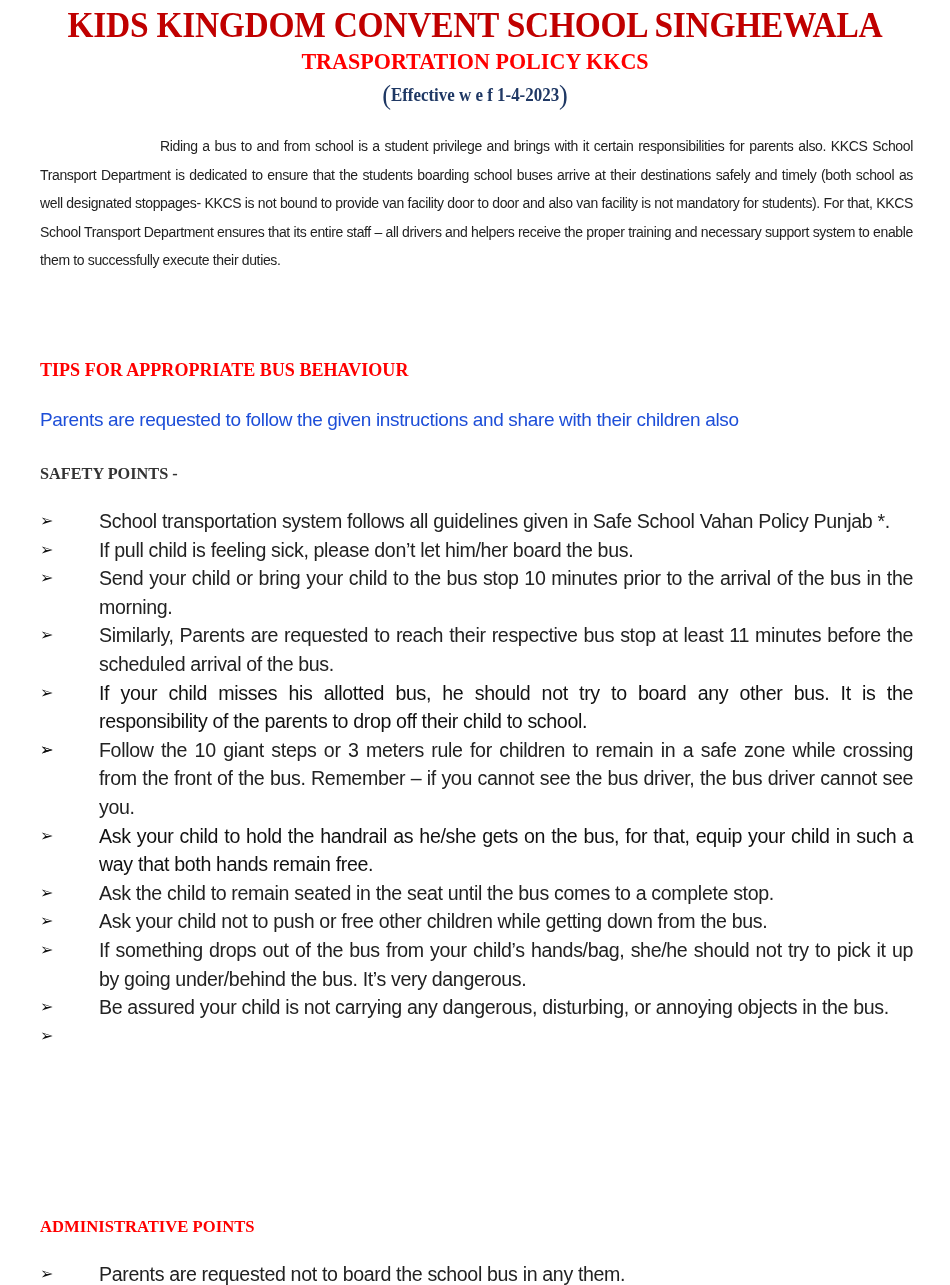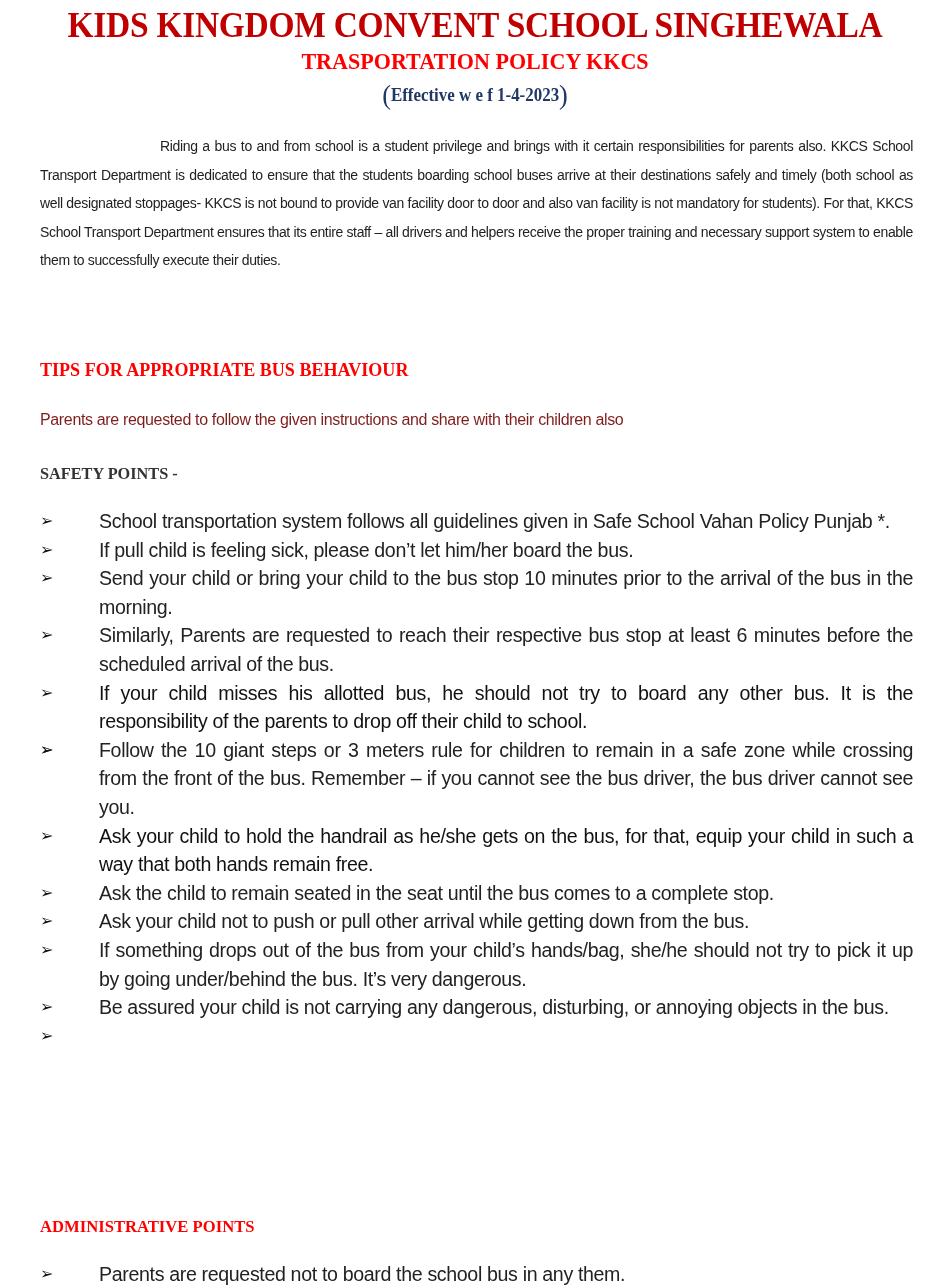--- a/index.html
+++ b/index.html
@@ -98,9 +98,9 @@
       position: absolute;
       left: 40px;
       top: 406px;
-      font-size: 16px;
+      font-size: 19px;
       line-height: 28px;
-      color: #7f1d1d;
+      color: #1d4ed8;
       letter-spacing: -0.35px;
     }
     .section-heading-dark {

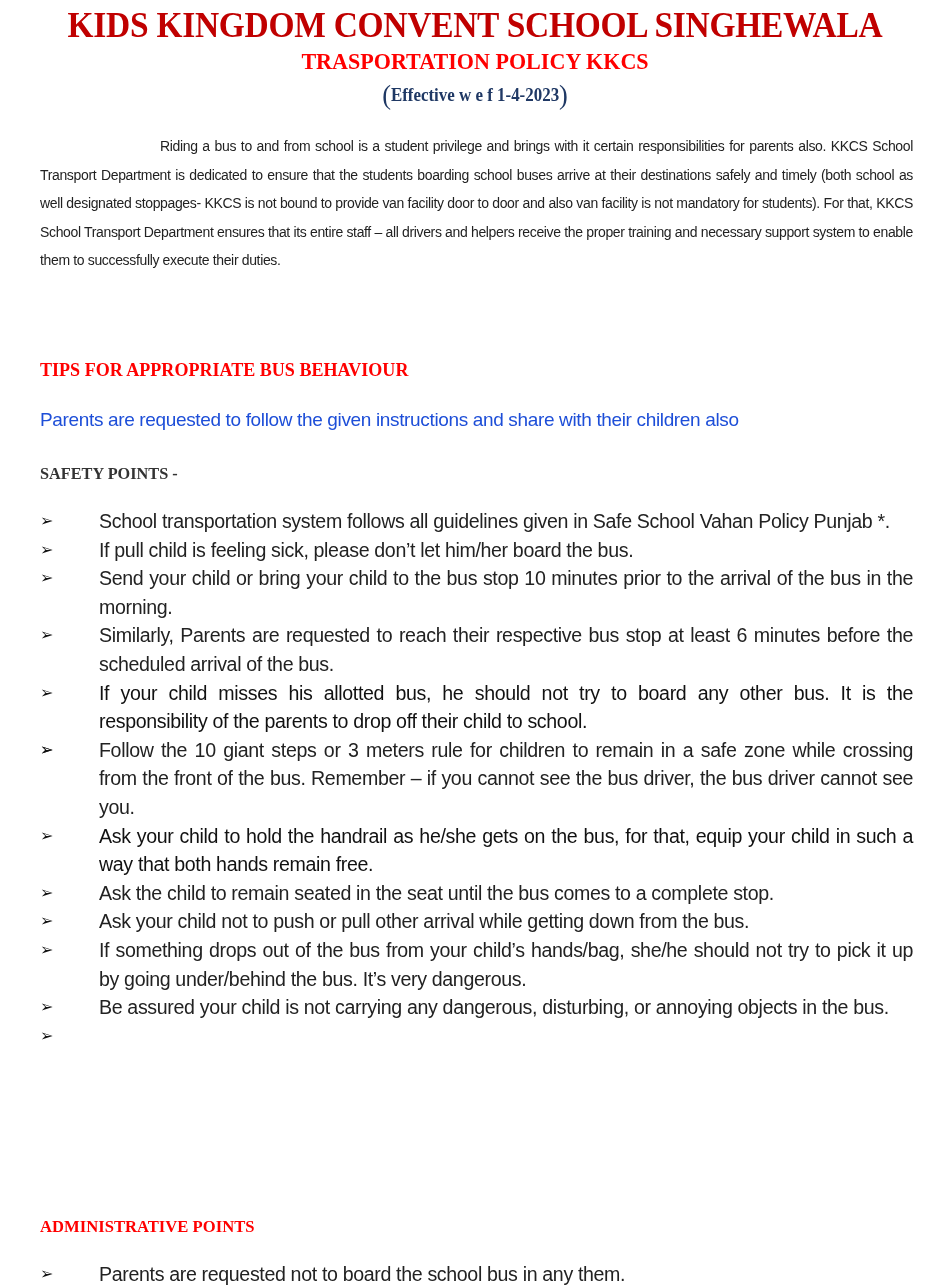--- a/index.html
+++ b/index.html
@@ -170,7 +170,7 @@
     <li><span class="bullet-icon">➢</span><span>School transportation system follows all guidelines given in Safe School Vahan Policy Punjab *.</span></li>
     <li><span class="bullet-icon">➢</span><span>If pull child is feeling sick, please don’t let him/her board the bus.</span></li>
     <li><span class="bullet-icon">➢</span><span>Send your child or bring your child to the bus stop 10 minutes prior to the arrival of the bus in the morning.</span></li>
-    <li><span class="bullet-icon">➢</span><span>Similarly, Parents are requested to reach their respective bus stop at least 6 minutes before the scheduled arrival of the bus.</span></li>
+    <li><span class="bullet-icon">➢</span><span>Similarly, Parents are requested to reach their respective bus stop at least 11 minutes before the scheduled arrival of the bus.</span></li>
     <li class="dark-text"><span class="bullet-icon">➢</span><span>If your child misses his allotted bus, he should not try to board any other bus. It is the responsibility of the parents to drop off their child to school.</span></li>
     <li><span class="bullet-icon">➢</span></li>
     <li><span class="bullet-icon">➢</span><span>Follow the 10 giant steps or 3 meters rule for children to remain in a safe zone while crossing from the front of the bus. Remember – if you cannot see the bus driver, the bus driver cannot see you.</span></li>

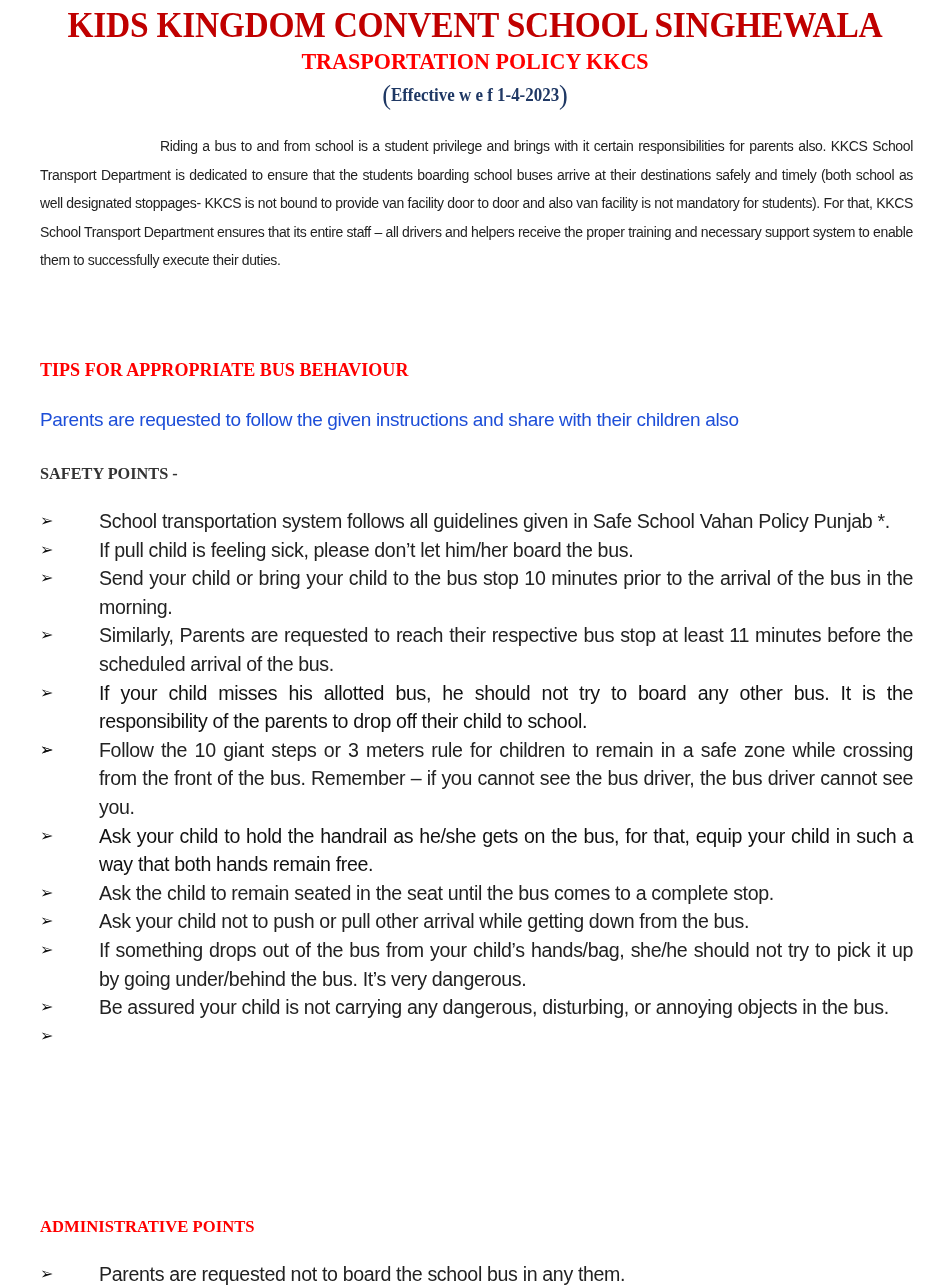--- a/index.html
+++ b/index.html
@@ -176,7 +176,7 @@
     <li><span class="bullet-icon">➢</span><span>Follow the 10 giant steps or 3 meters rule for children to remain in a safe zone while crossing from the front of the bus. Remember – if you cannot see the bus driver, the bus driver cannot see you.</span></li>
     <li class="dark-text"><span class="bullet-icon">➢</span><span>Ask your child to hold the handrail as he/she gets on the bus, for that, equip your child in such a way that both hands remain free.</span></li>
     <li><span class="bullet-icon">➢</span><span>Ask the child to remain seated in the seat until the bus comes to a complete stop.</span></li>
-    <li><span class="bullet-icon">➢</span><span>Ask your child not to push or pull other arrival while getting down from the bus.</span></li>
+    <li><span class="bullet-icon">➢</span><span>Ask your child not to push or free other children while getting down from the bus.</span></li>
     <li><span class="bullet-icon">➢</span><span>If something drops out of the bus from your child’s hands/bag, she/he should not try to pick it up by going under/behind the bus. It’s very dangerous.</span></li>
     <li><span class="bullet-icon">➢</span><span>Be assured your child is not carrying any dangerous, disturbing, or annoying objects in the bus.</span></li>
     <li class="dark-text"><span class="bullet-icon">➢</span></li>

